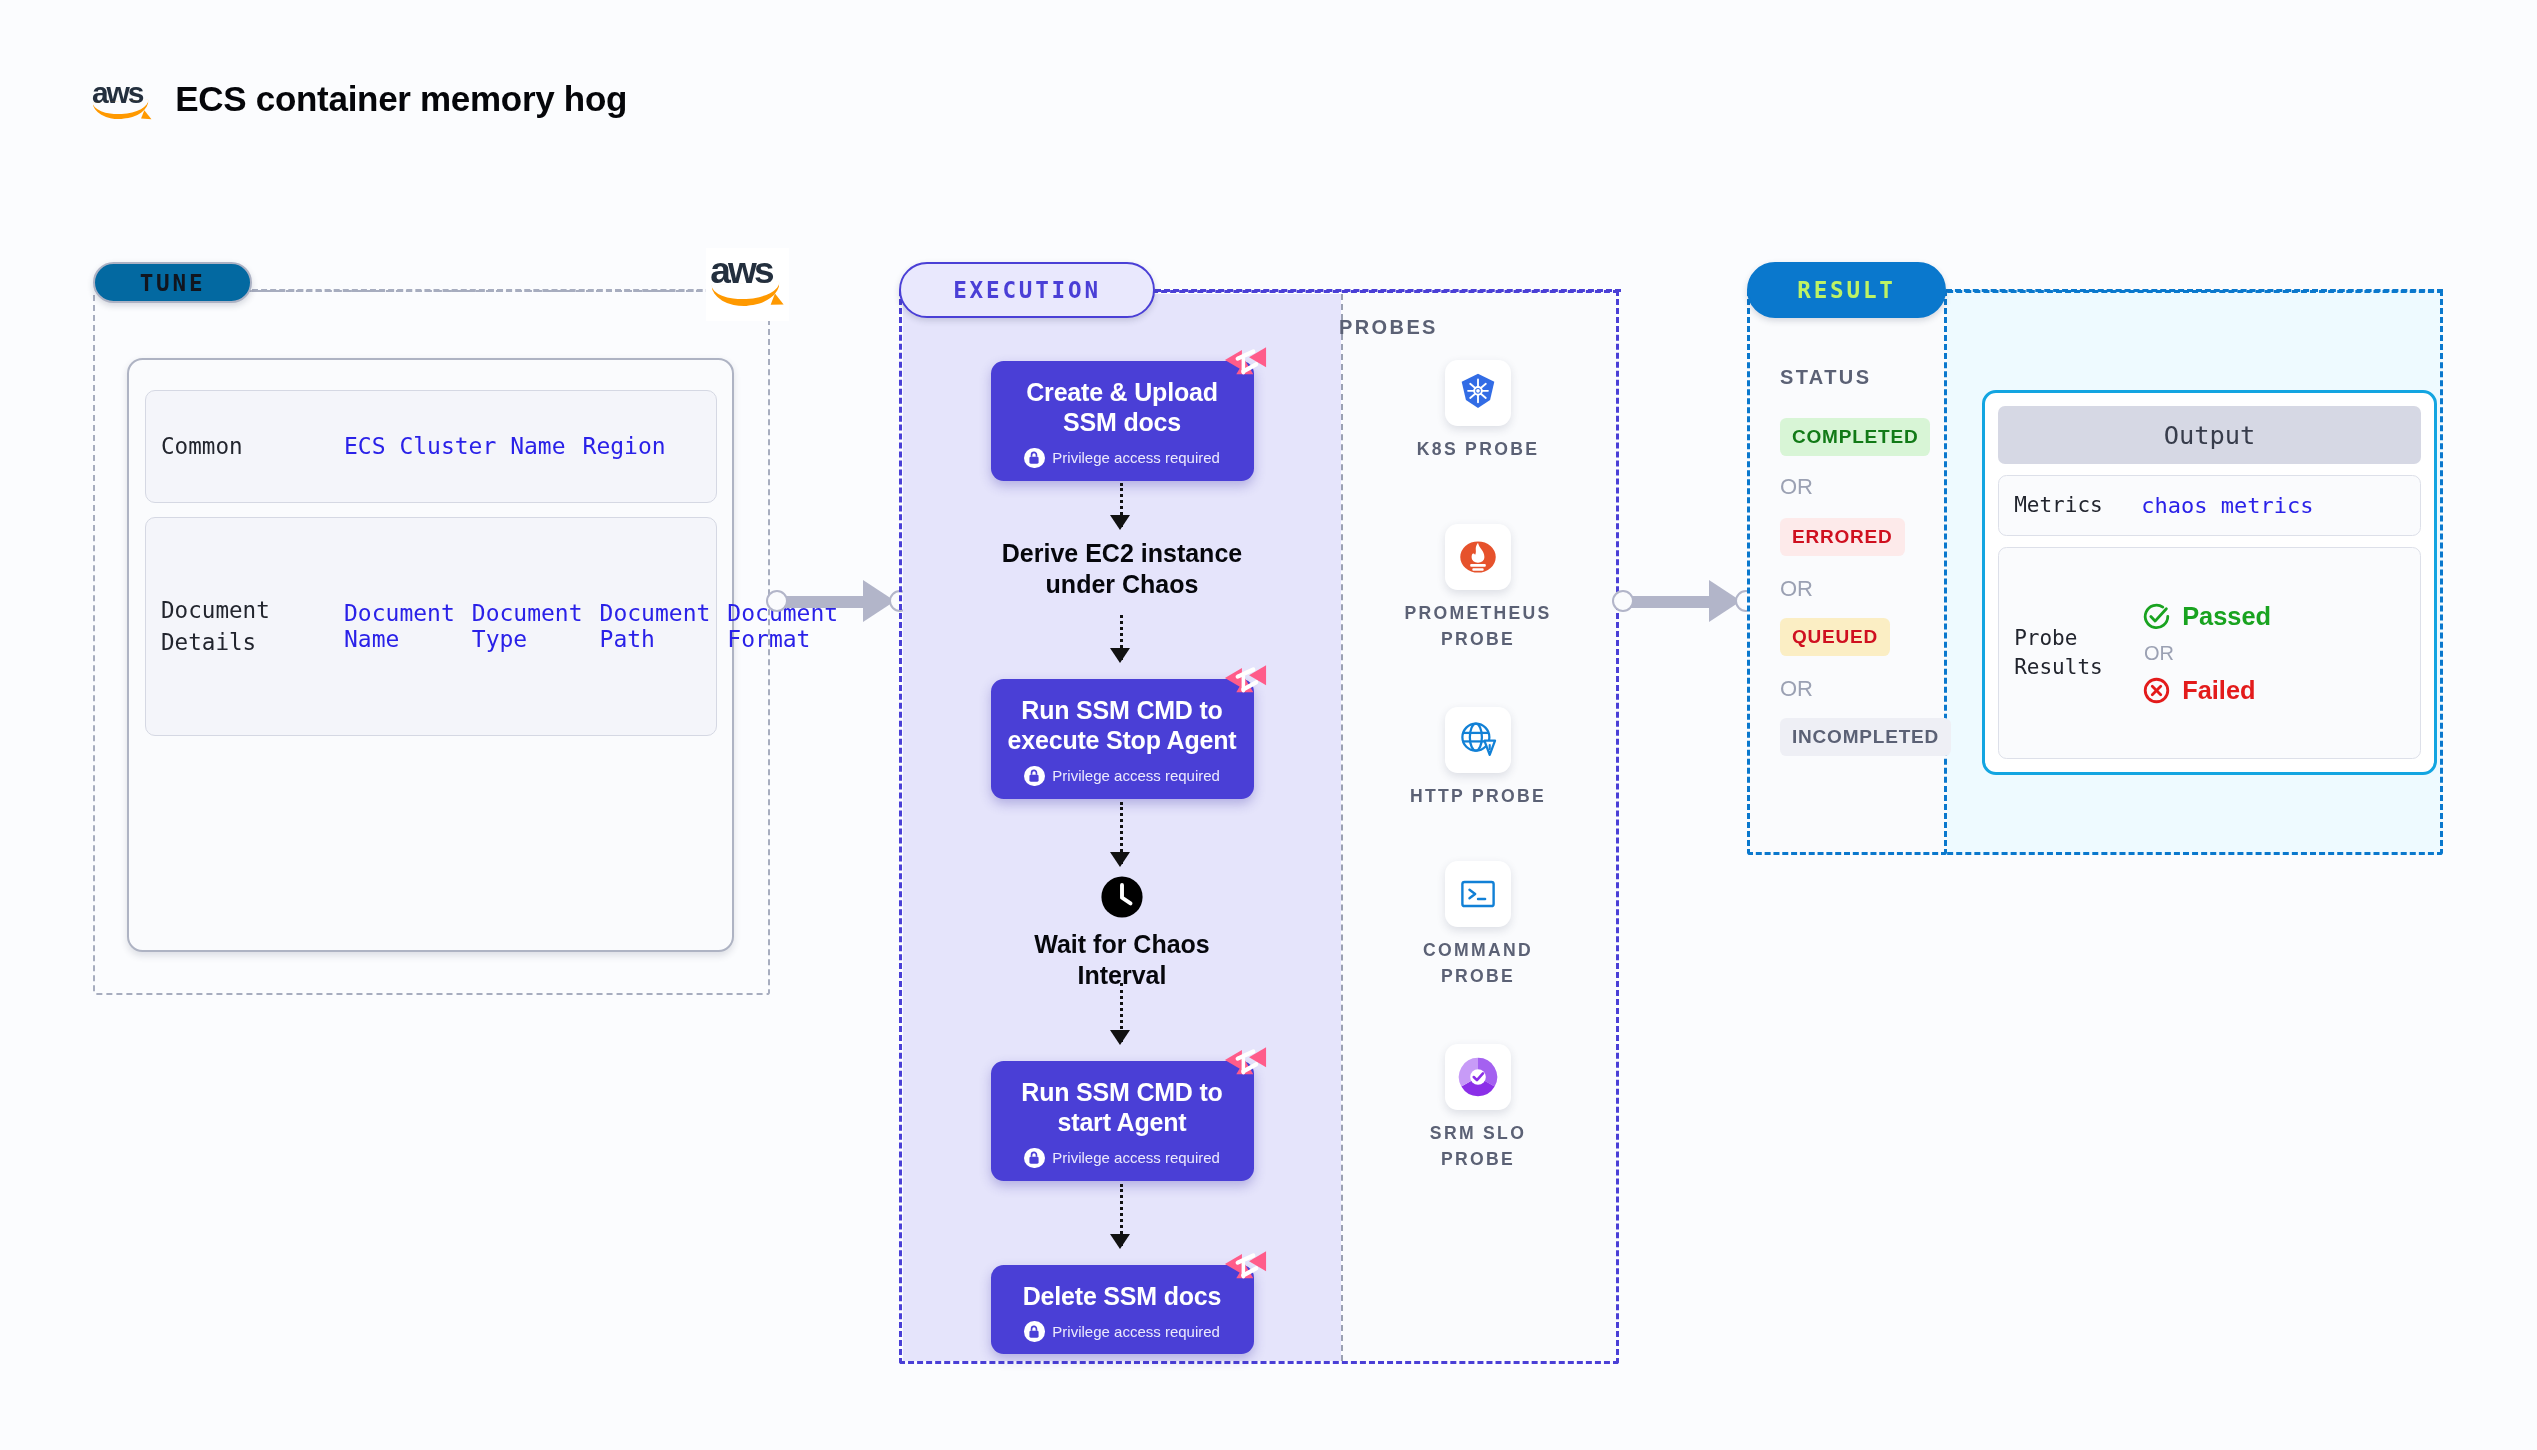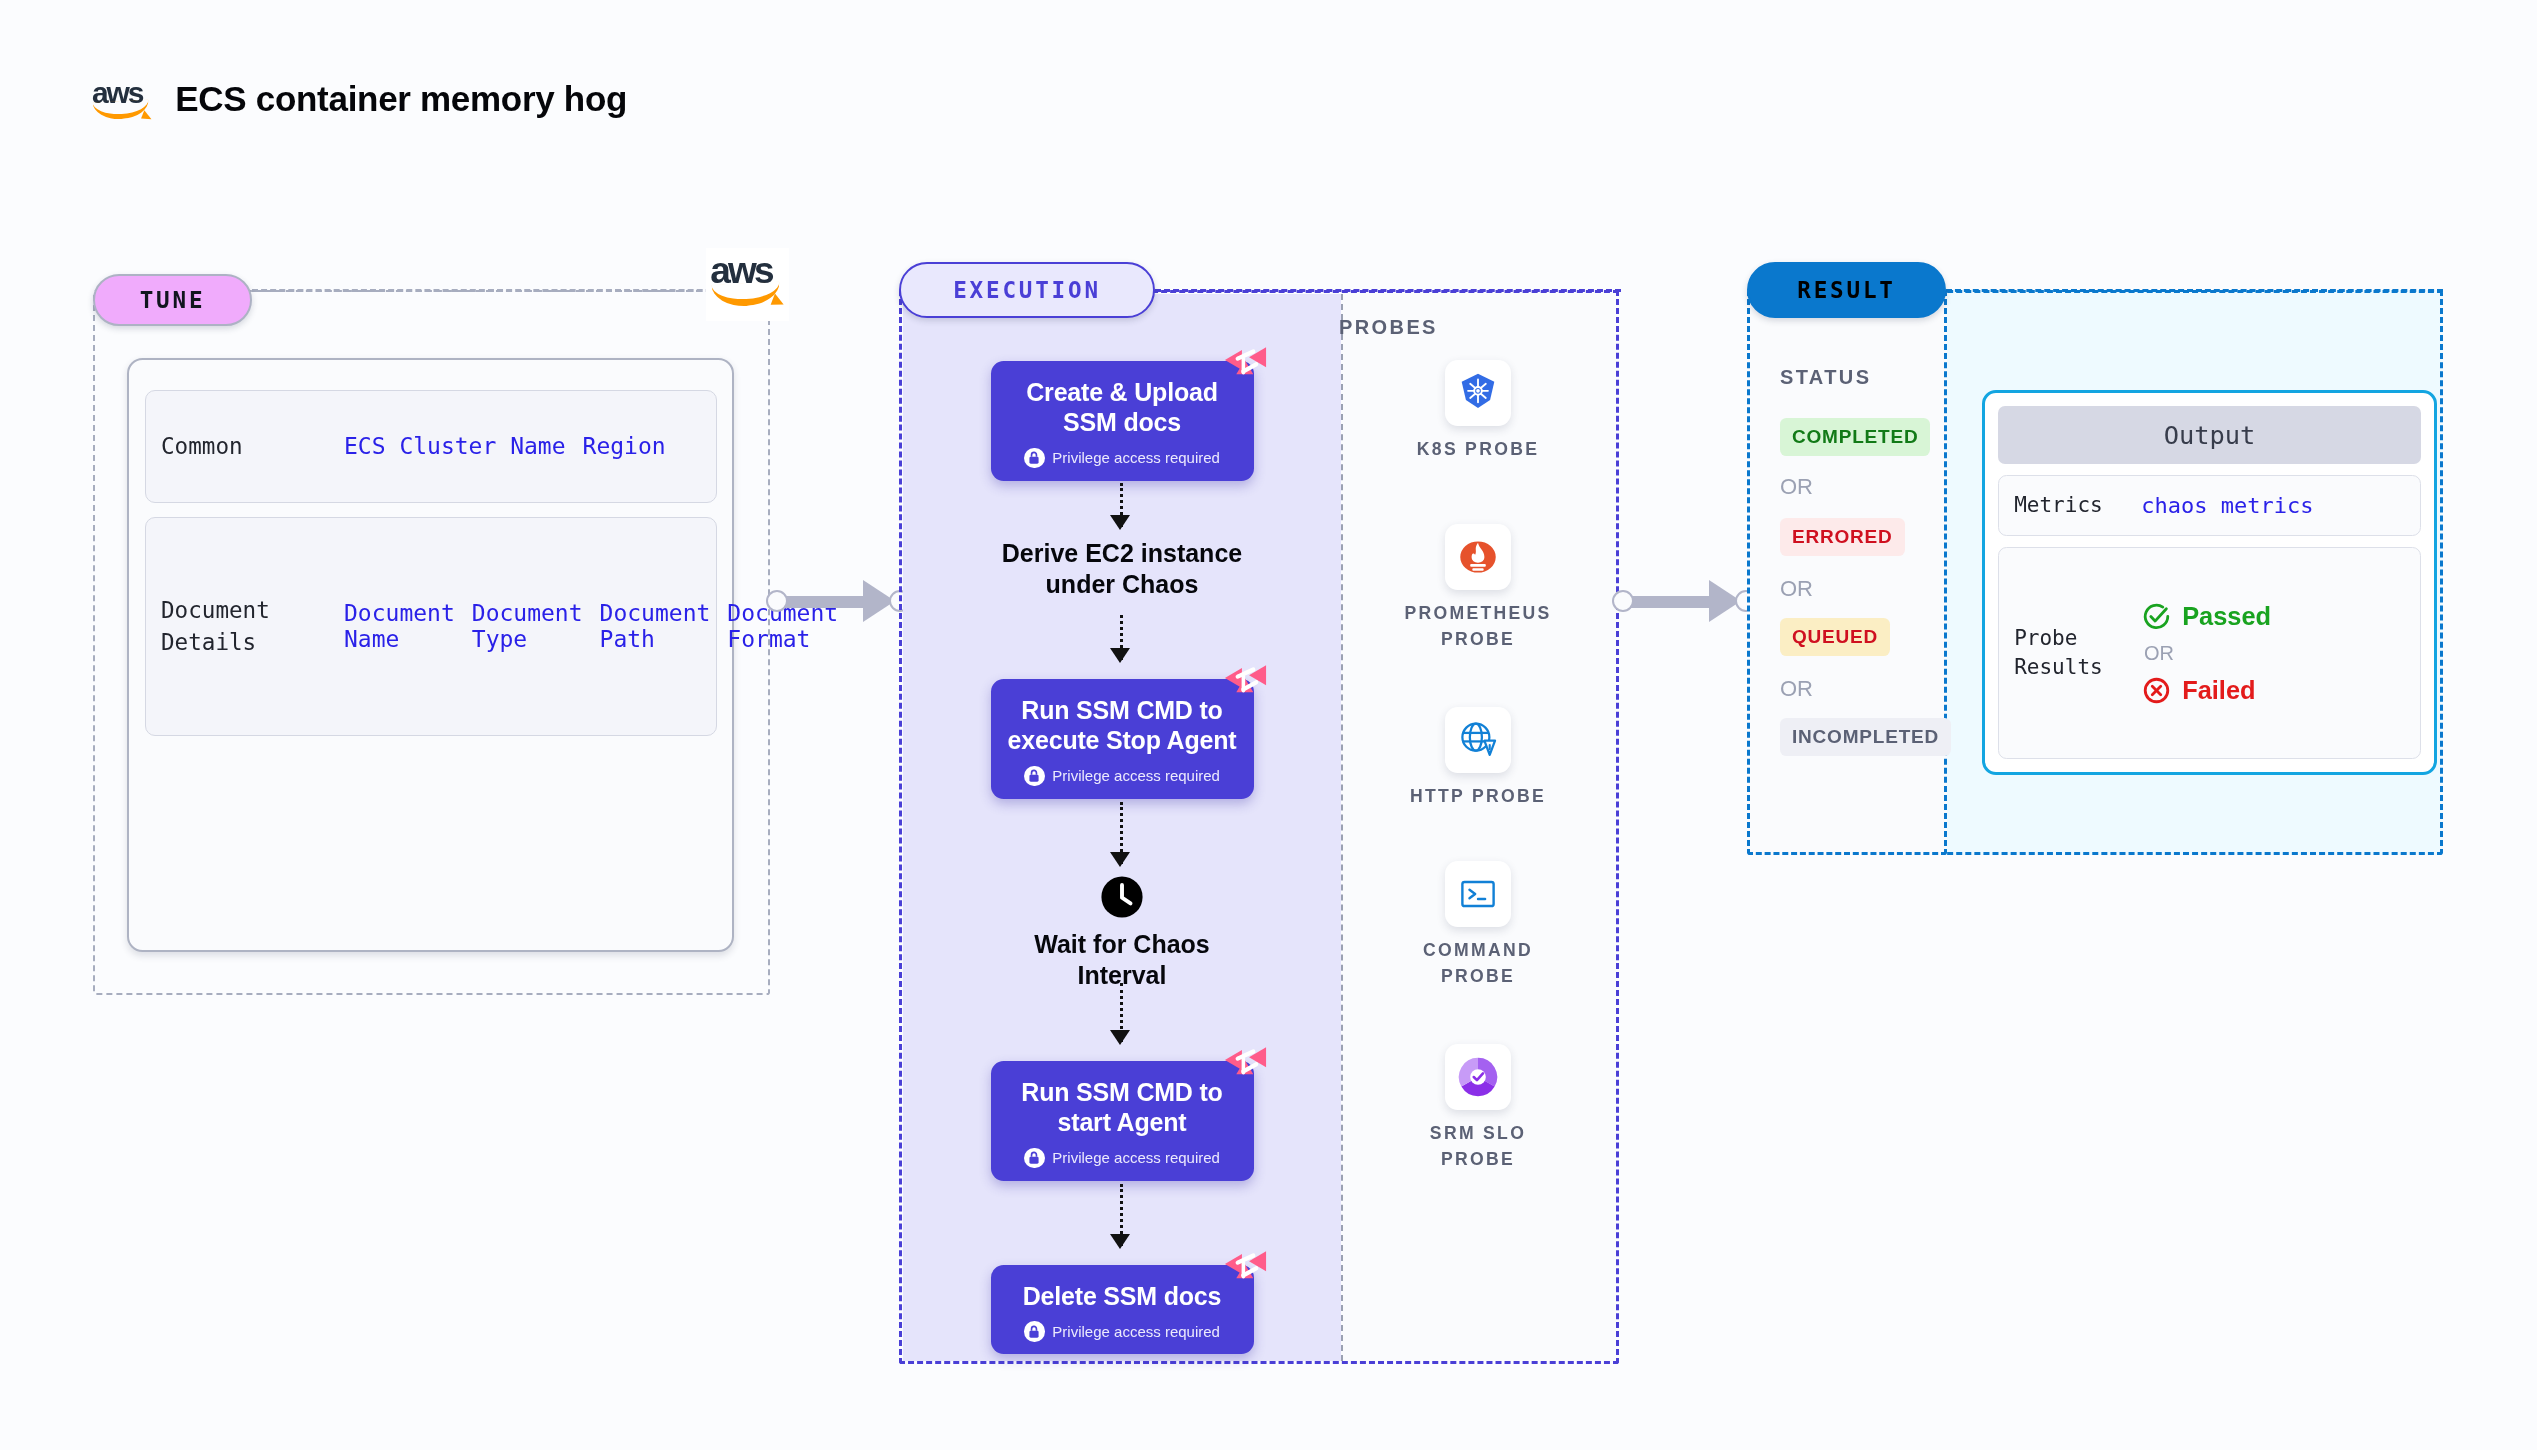--- a/index.html
+++ b/index.html
@@ -47,8 +47,8 @@
     box-shadow:0 2.8px 6.4px rgba(40,48,80,.18);
   }
   #tune-pill {
-    left:93px; top:274px; width:159px; height:52px;
-    background:#f0abfc; border:2.1px solid #adb2c4; color:#11151e;
+    left:93px; top:262px; width:159px; height:41px;
+    background:#0369a1; border:2.1px solid #adb2c4; color:#11151e;
   }
   #execution-pill {
     left:899px; top:262px; width:256px; height:56px;

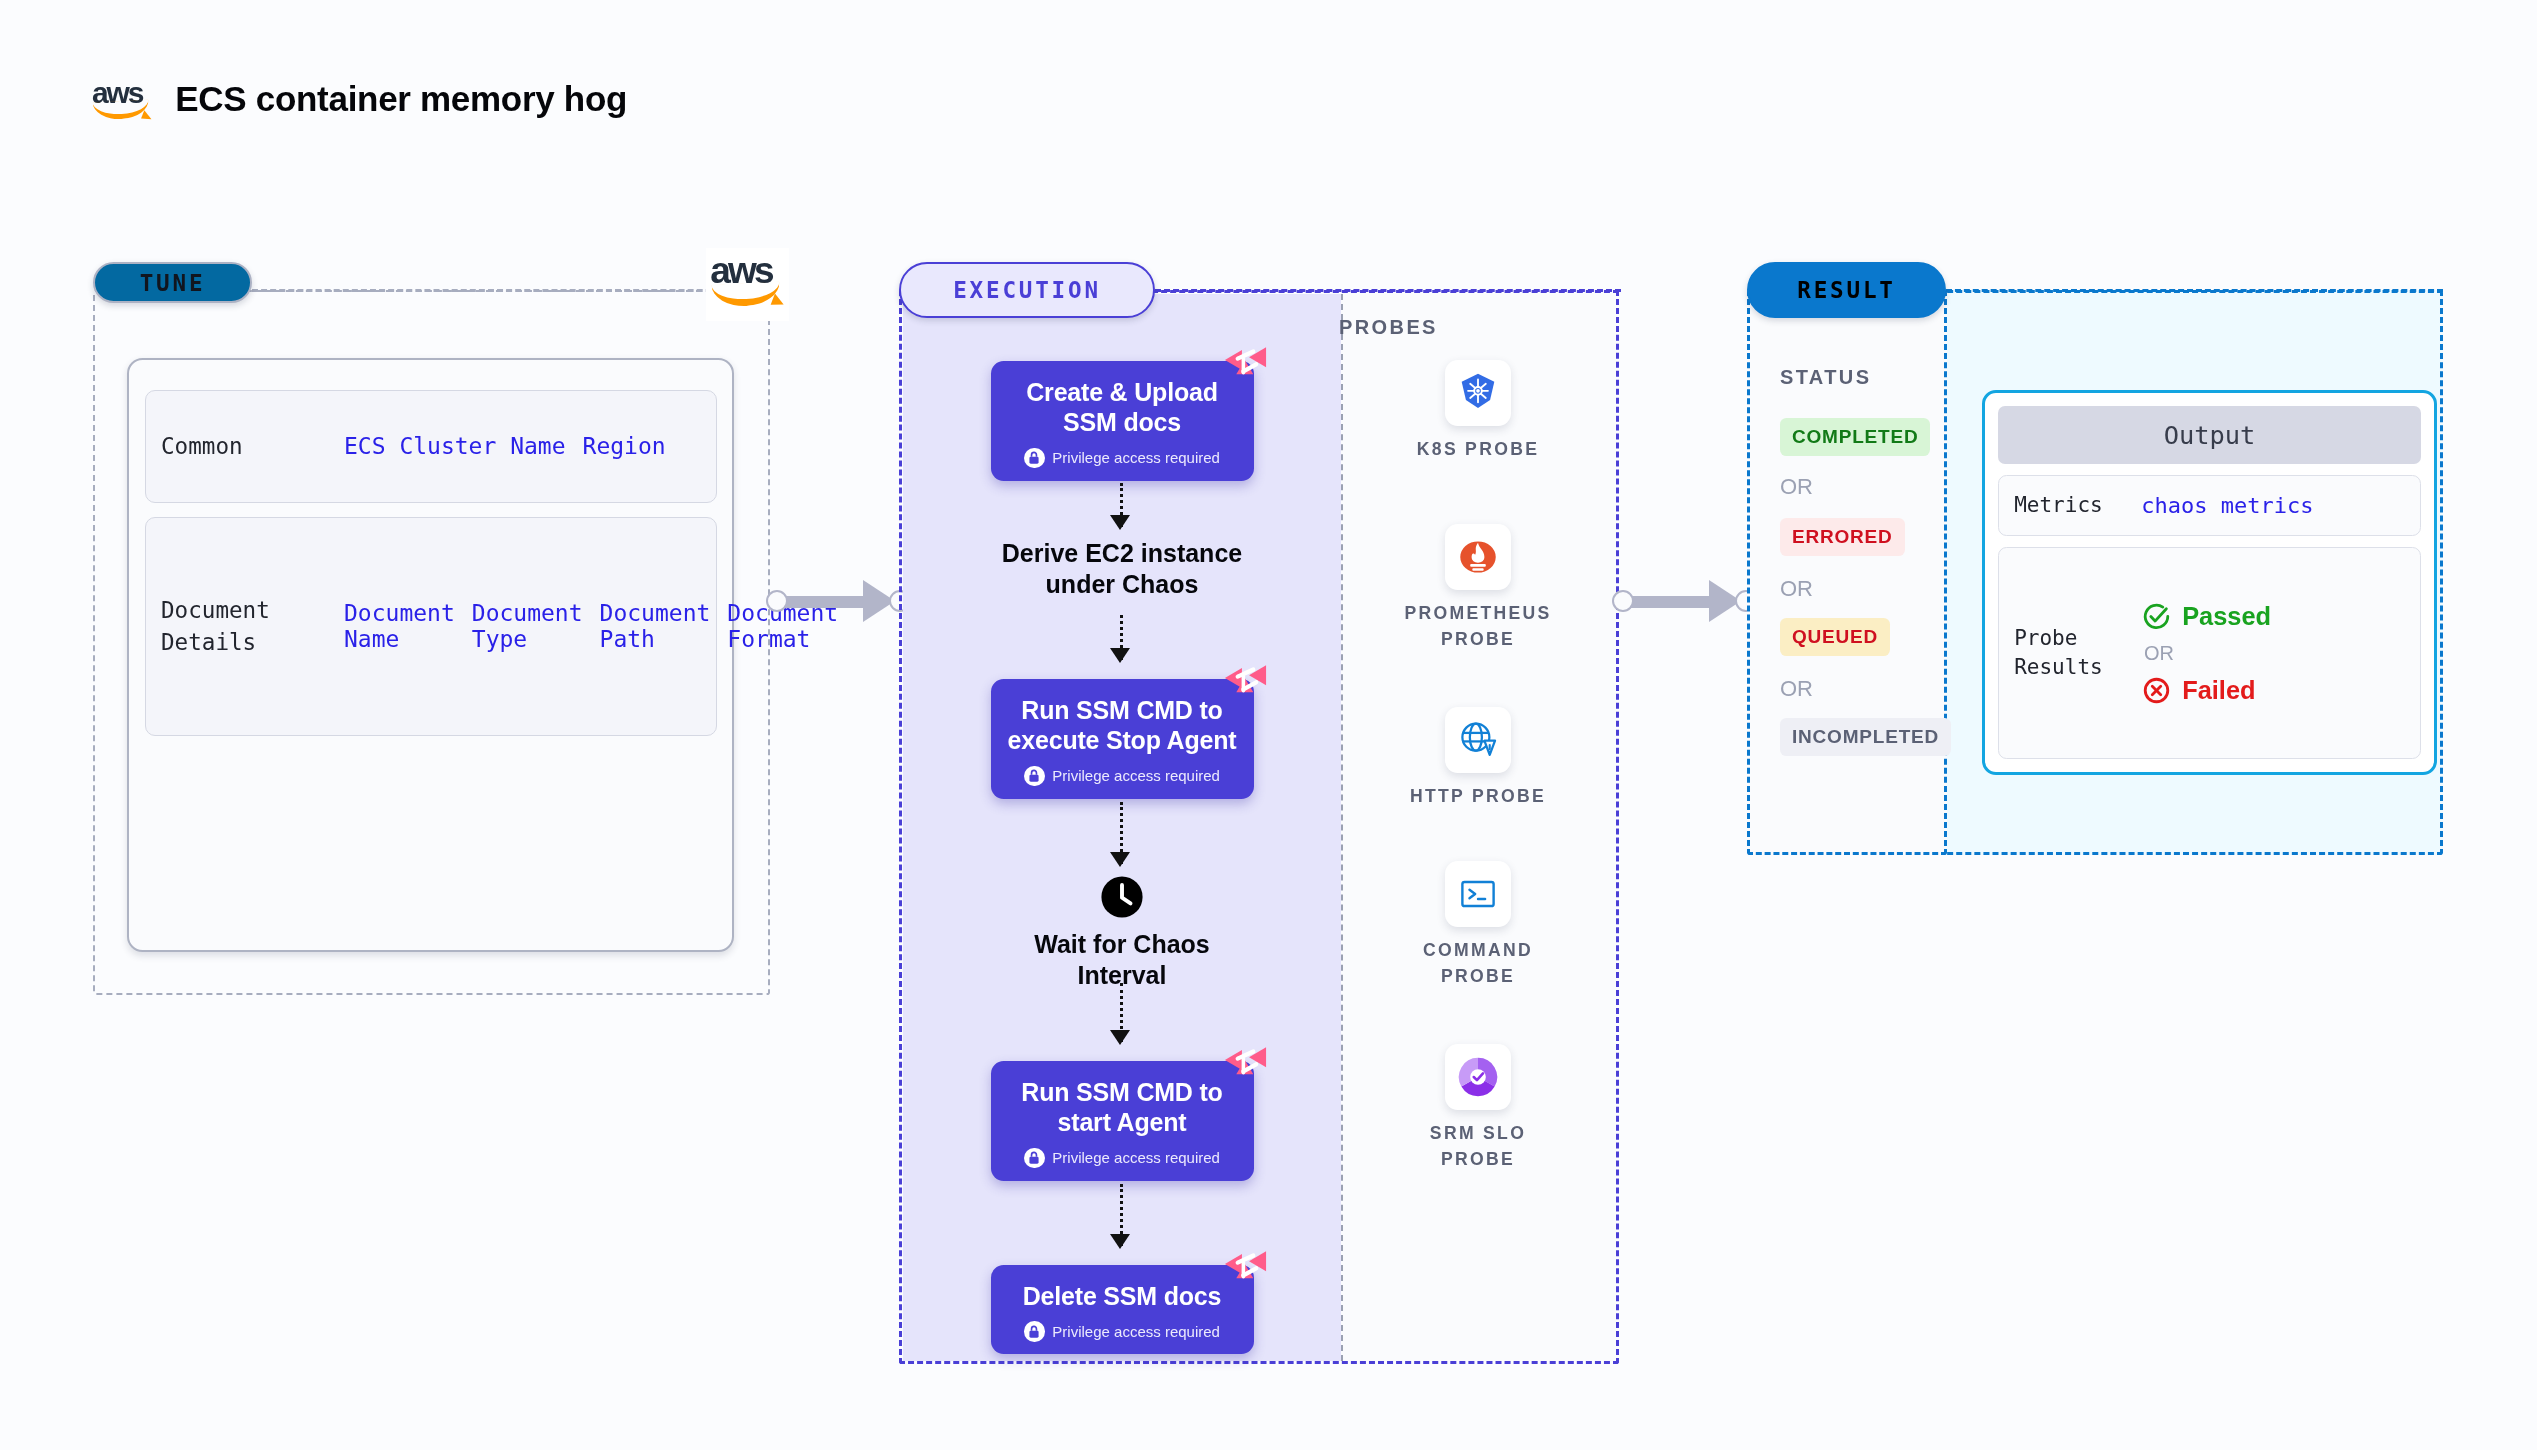--- a/index.html
+++ b/index.html
@@ -56,7 +56,7 @@
   }
   #result-pill {
     left:1747px; top:262px; width:199px; height:56px;
-    background:#0a78cd; border:2.1px solid #0a78cd; color:#000000;
+    background:#0a78cd; border:2.1px solid #0a78cd; color:#bef264;
   }
 
   

